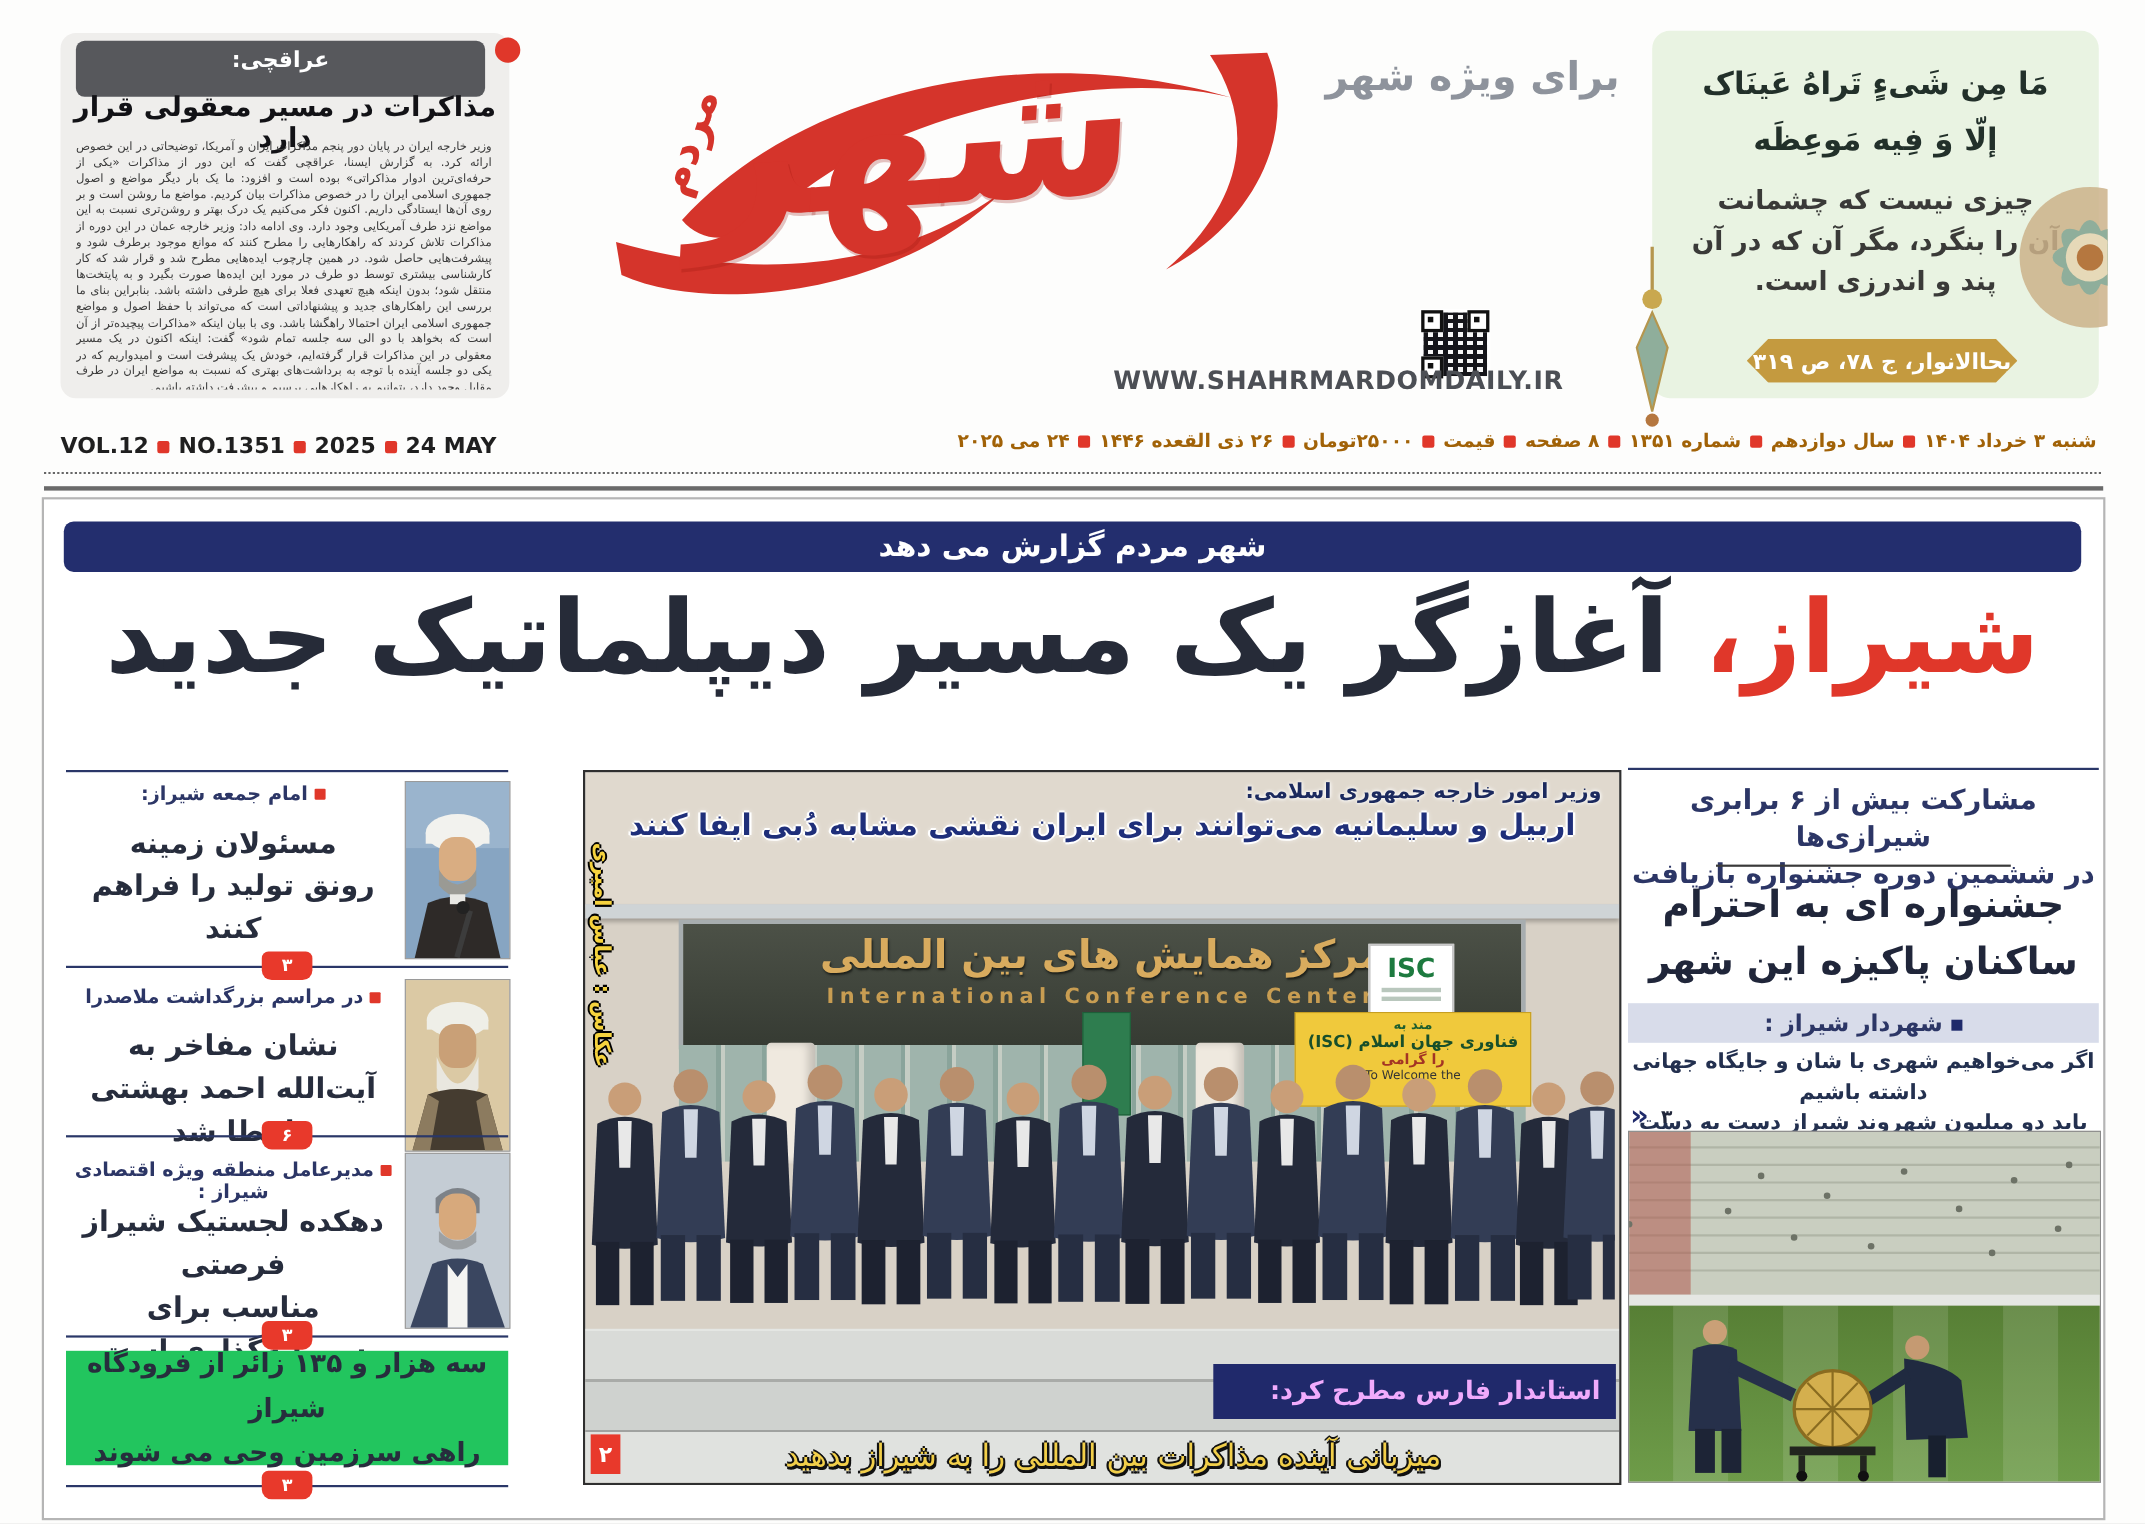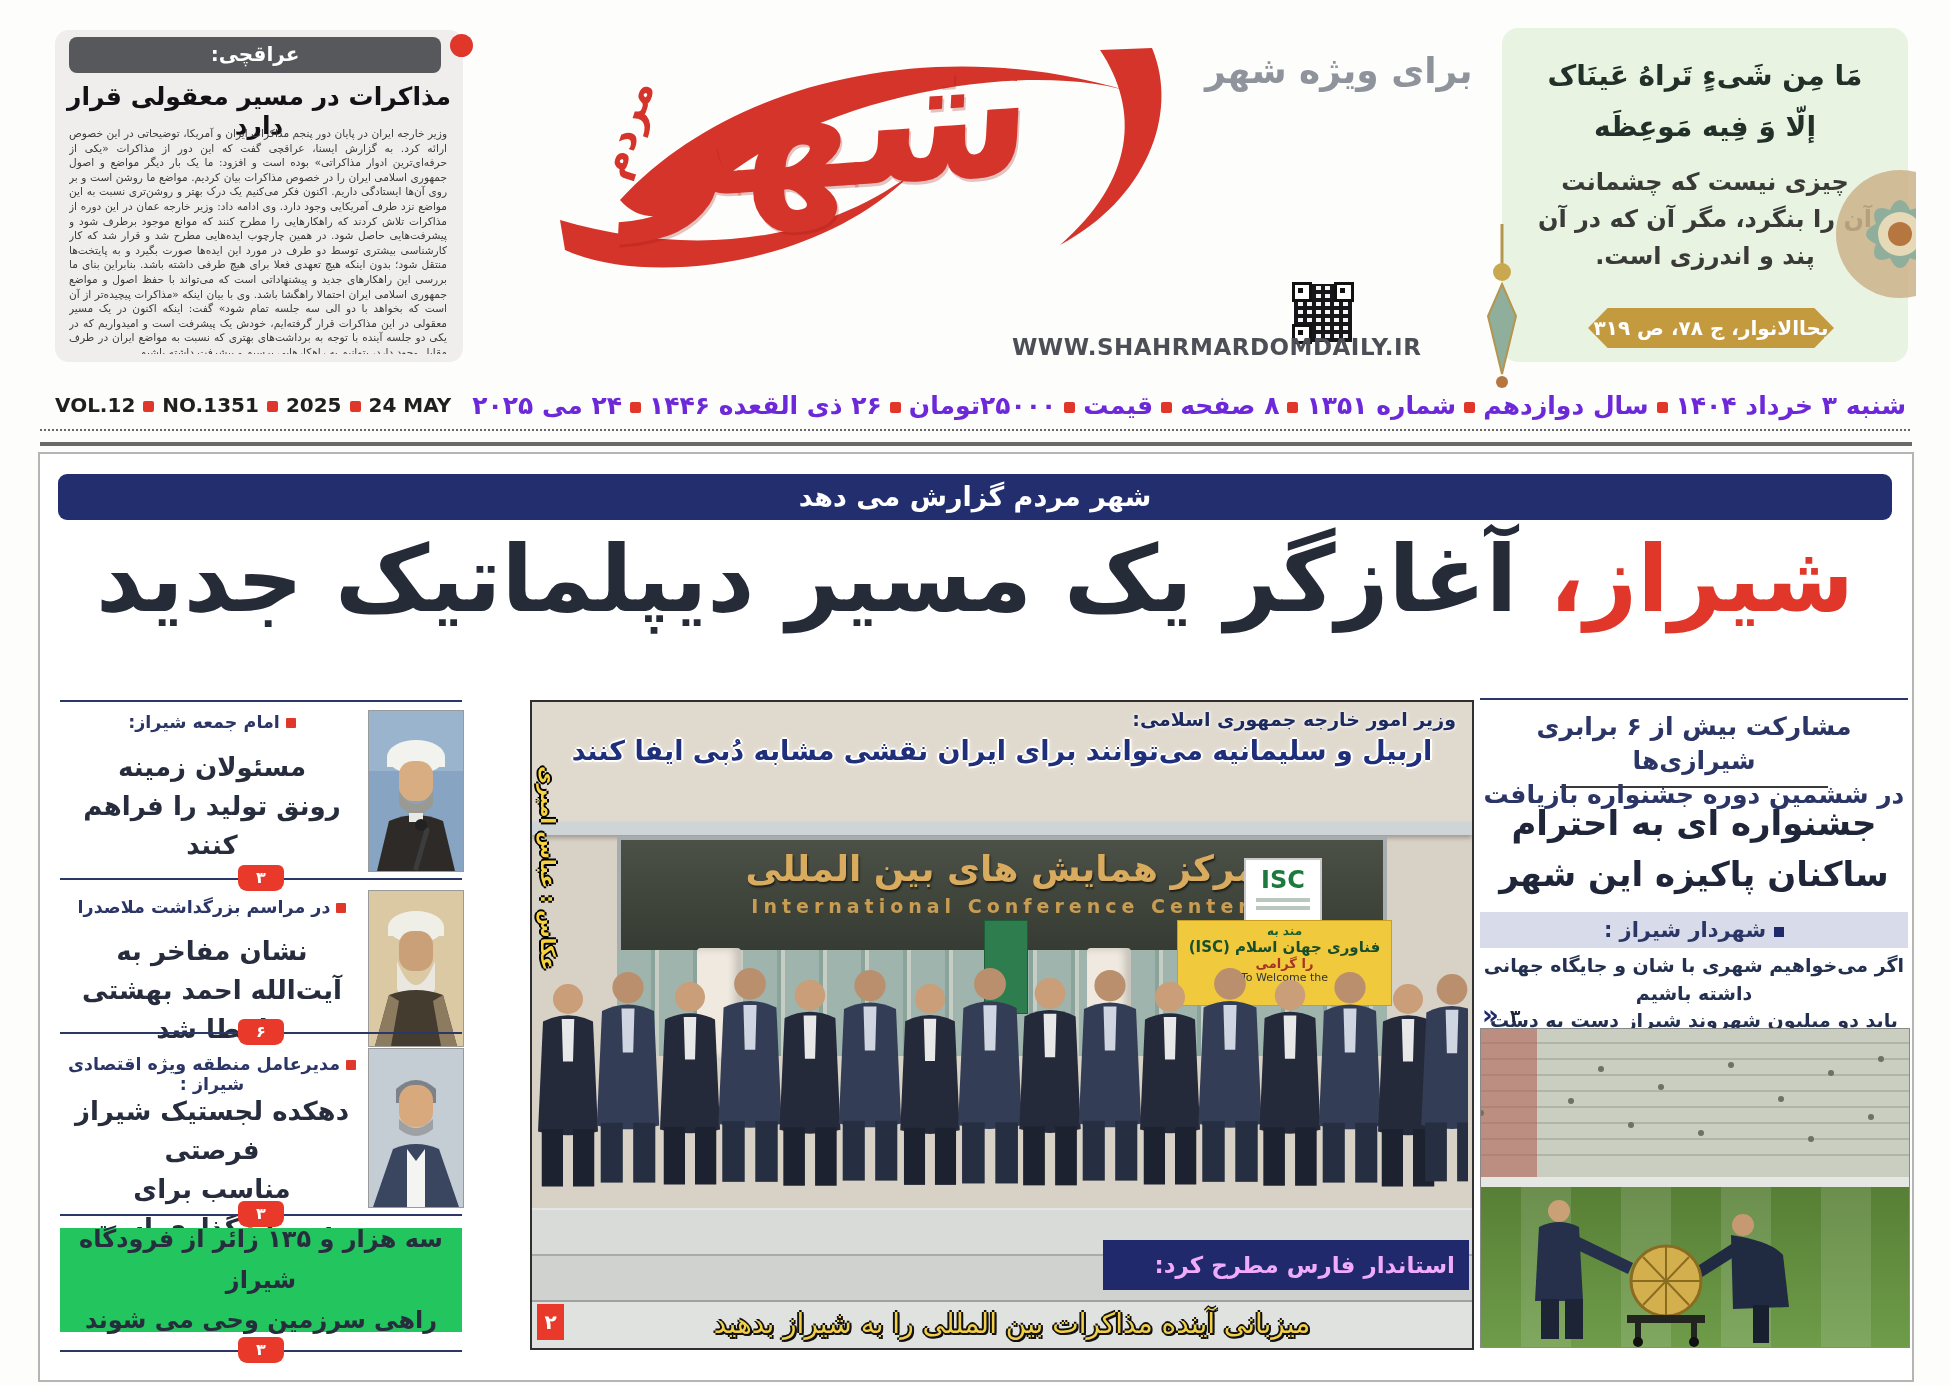--- a/index.html
+++ b/index.html
@@ -9,7 +9,7 @@
 
   
   .iraq-box{left:55px;top:30px;width:408px;height:332px;background:#efeeec;border-radius:14px;}
-  .iraq-tab{position:absolute;top:7px;left:14px;right:22px;height:36px;background:#57585c;border-radius:8px;
+  .iraq-tab{position:absolute;top:7px;left:14px;right:22px;height:51px;background:#57585c;border-radius:8px;
             color:#fff;font-size:20px;font-weight:bold;text-align:center;line-height:34px;}
   .iraq-dot{position:absolute;top:4px;right:-10px;width:23px;height:23px;background:#e0372a;border-radius:50%;}
   .iraq-head{position:absolute;top:52px;left:8px;right:8px;text-align:center;font-size:25px;font-weight:bold;color:#121216;}

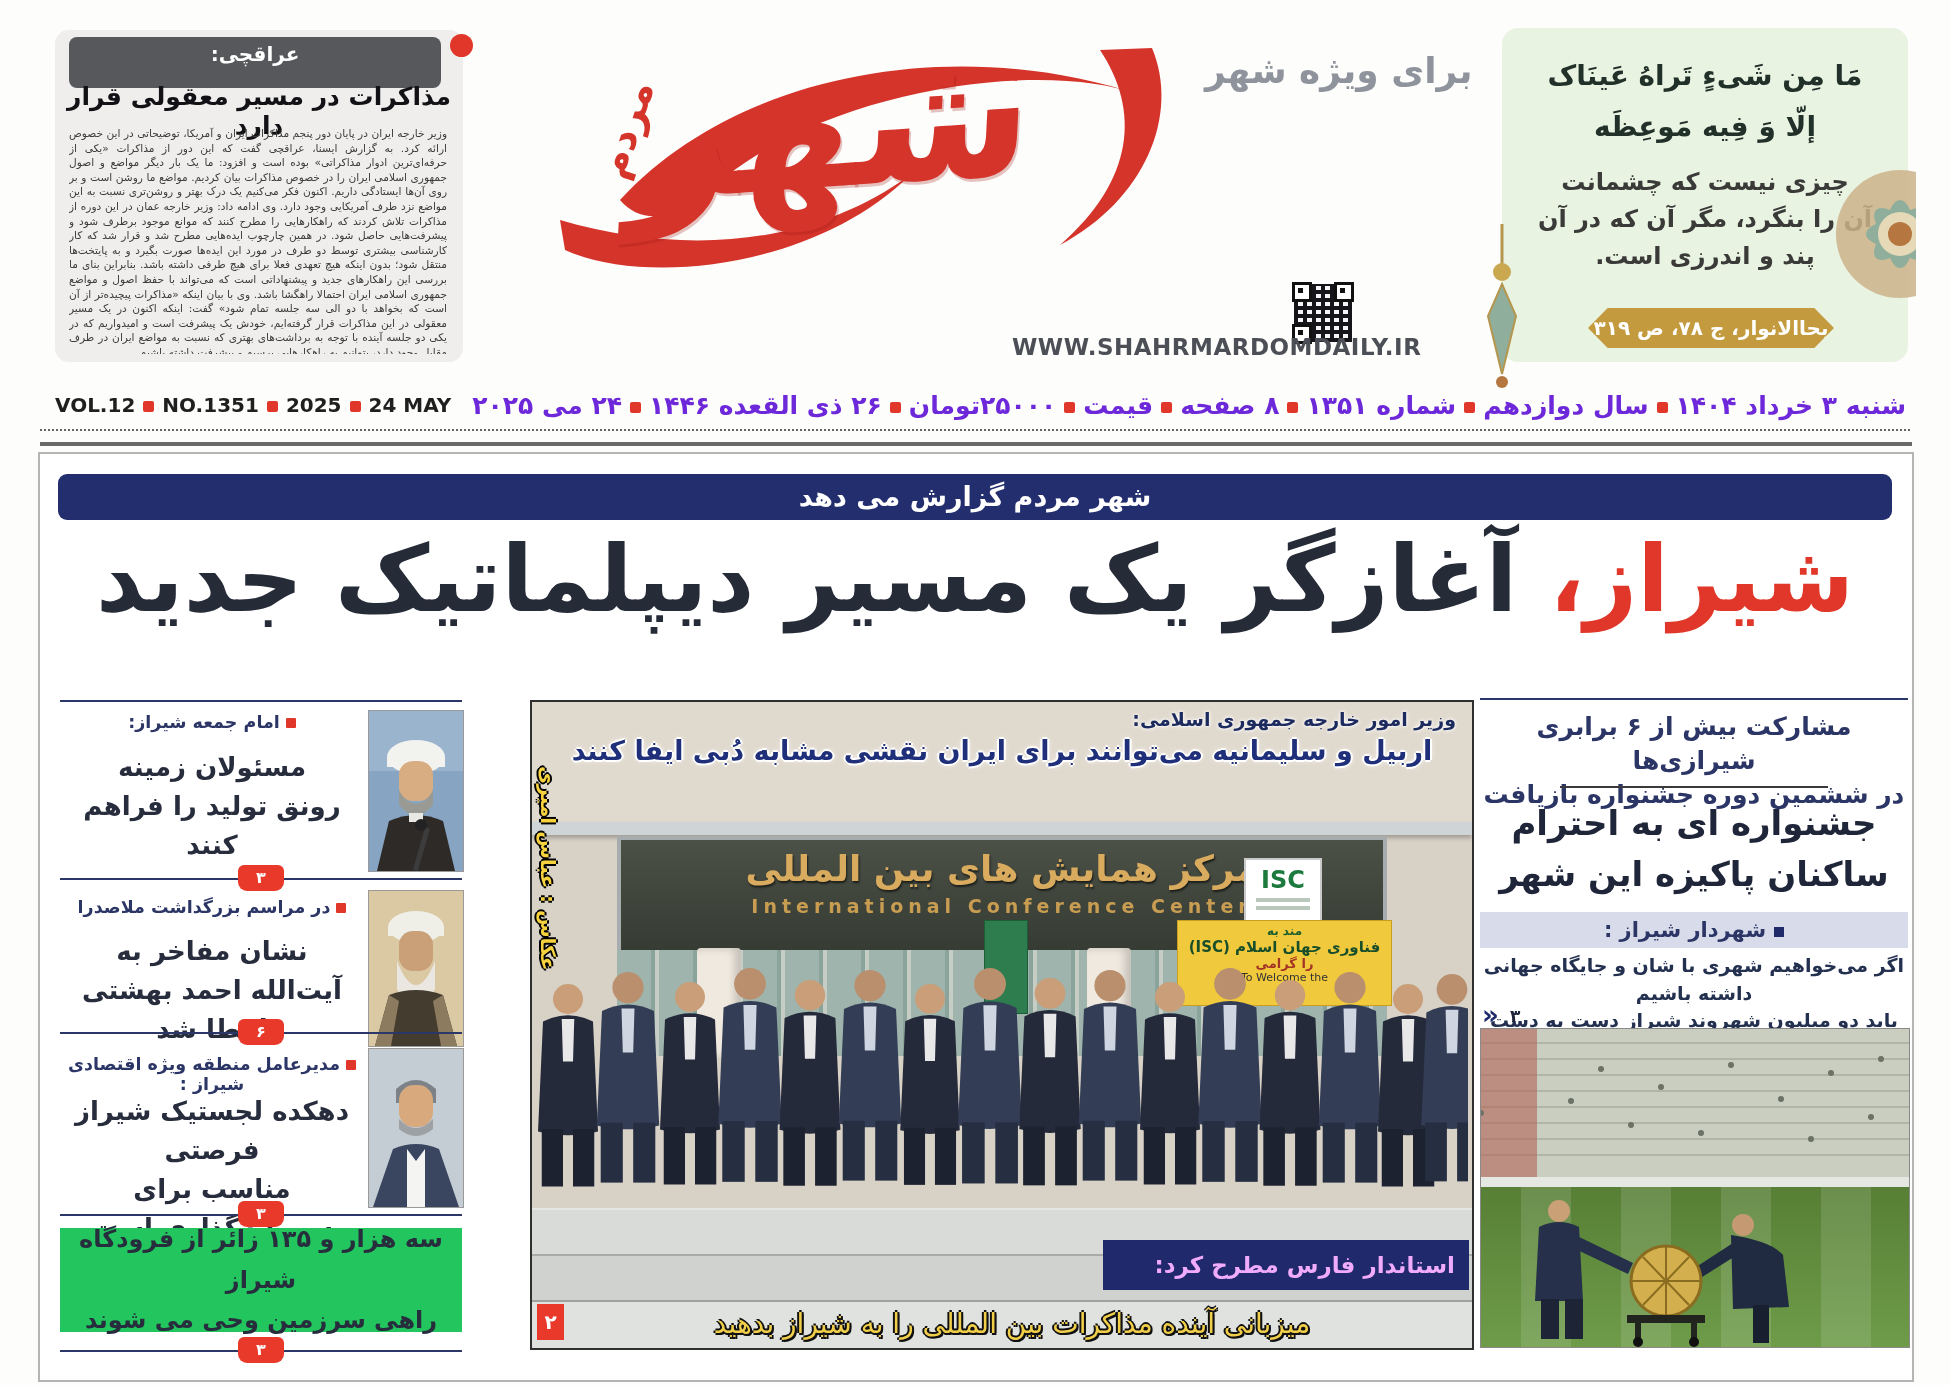--- a/index.html
+++ b/index.html
@@ -43,7 +43,7 @@
 
   
   .dl-en{left:55px;top:393px;direction:ltr;font-size:20px;font-weight:bold;color:#1f1f1f;}
-  .dl-fa{right:44px;top:391px;font-size:25px;font-weight:bold;color:#6d28d9;}
+  .dl-fa{right:44px;top:391px;font-size:17px;font-weight:bold;color:#a16207;}
   .sq{display:inline-block;width:11px;height:11px;background:#e0372a;border-radius:2px;margin:0 8px;vertical-align:middle;}
   .dotted{left:40px;right:40px;top:429px;border-top:2px dotted #666;}
   .rule{left:40px;right:38px;top:442px;height:4px;background:#6a6a6a;}

